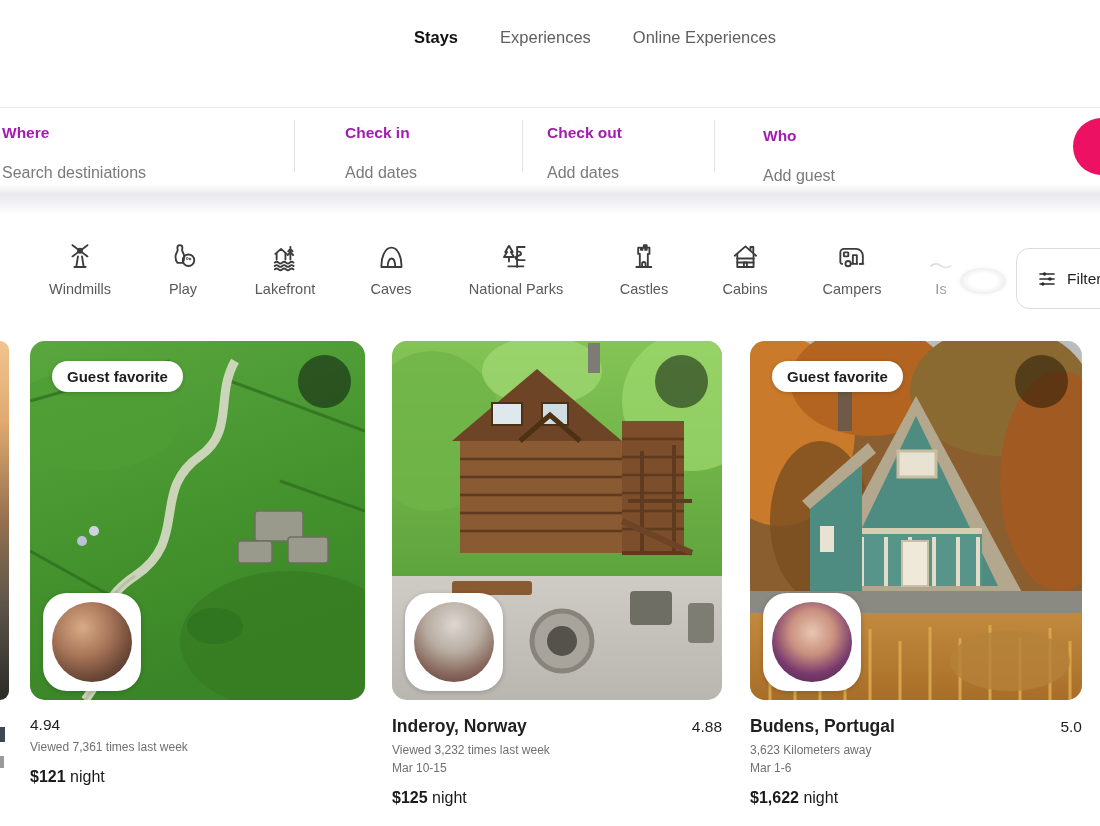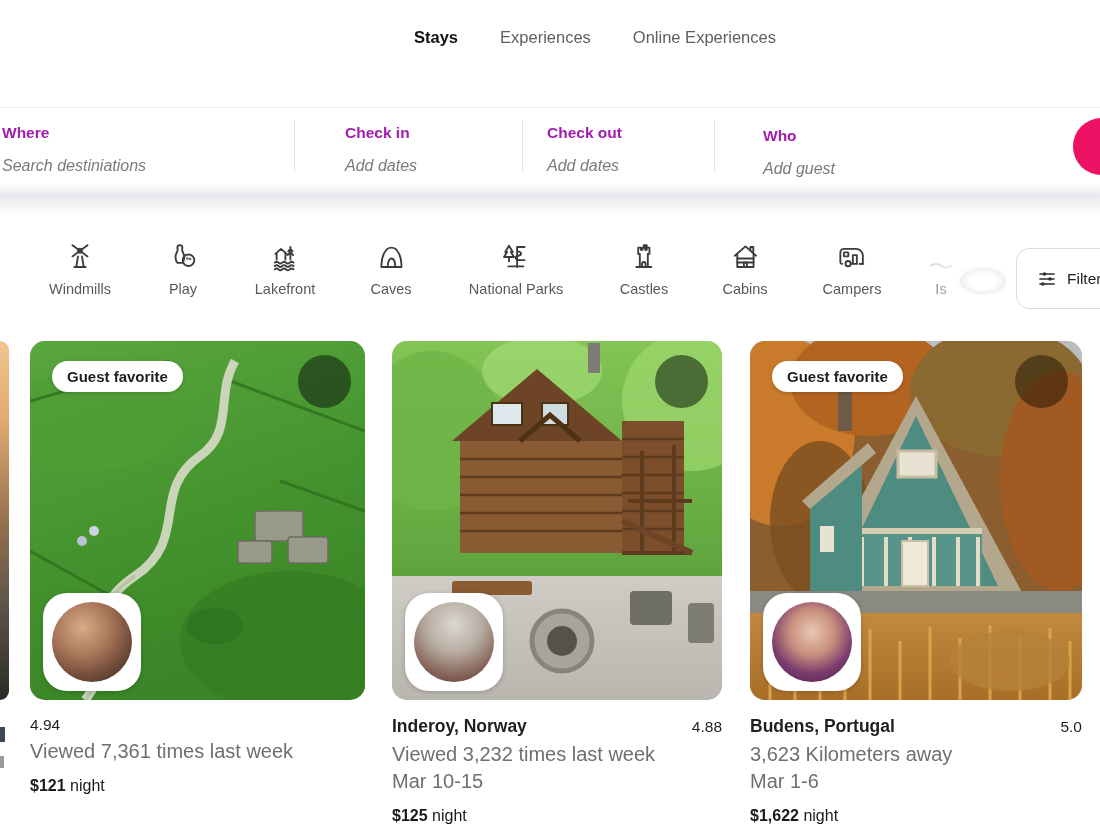--- a/index.html
+++ b/index.html
@@ -17,7 +17,7 @@
   .search-area { position:absolute; left:0; top:108px; width:1100px; height:78px; background:#fff; }
   .sfield { position:absolute; top:16px; cursor:pointer; }
   .sfield .lbl { font-size:15.5px; font-weight:700; color:#a21caf; }
-  .sfield .ph  { font-size:16px; color:#7a7a7a; margin-top:15px;font-style:italic; }
+  .sfield .ph  { font-size:16px; color:#7a7a7a; margin-top:22px; }
   .sdiv { position:absolute; top:12px; width:1px; height:52px; background:#e3e3e3; }
   .search-btn { position:absolute; left:1073px; top:10px; width:57px; height:57px; border-radius:50%;
                 background:#ED1164; cursor:pointer; }

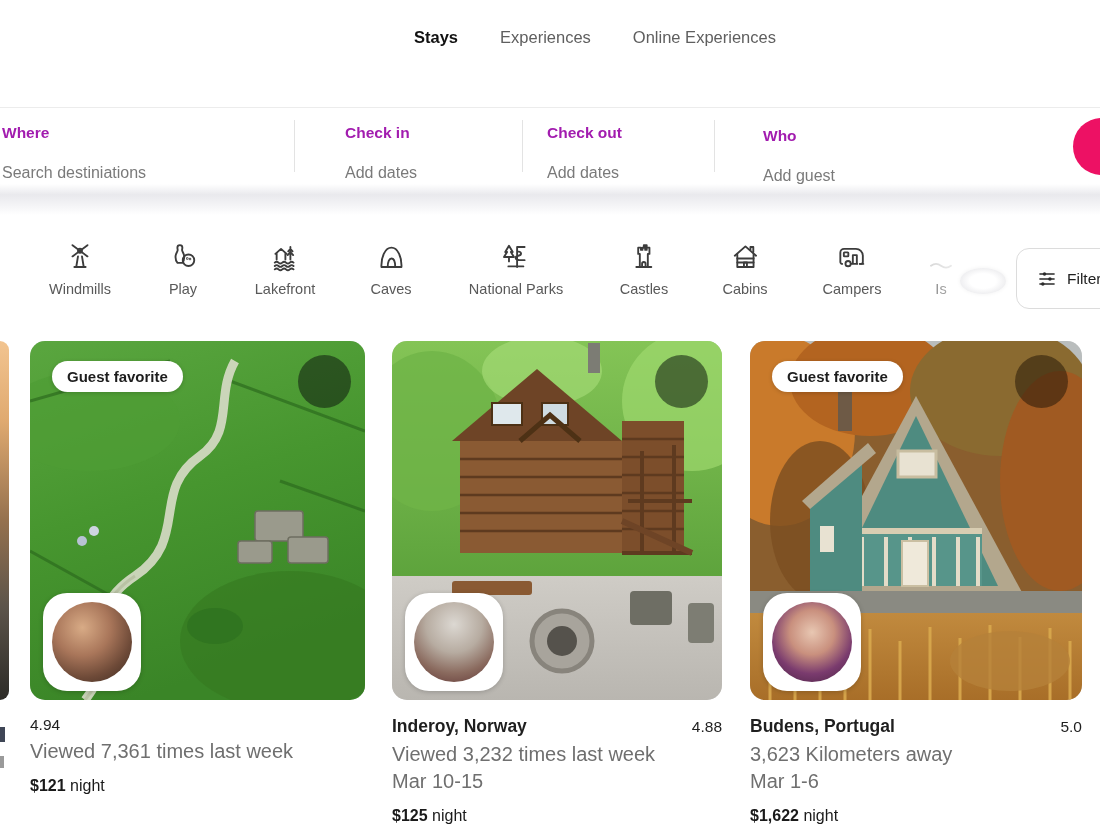--- a/index.html
+++ b/index.html
@@ -63,7 +63,7 @@
   .title-row { display:flex; justify-content:space-between; align-items:baseline; }
   .title-row .title { font-size:17.5px; font-weight:700; color:#1f1f1f; }
   .title-row .rating { font-size:15.5px; color:#1f1f1f; }
-  .meta { font-size:20px; color:#6f6f6f; margin-top:6px; }
+  .meta { font-size:12px; color:#6f6f6f; margin-top:6px; }
   .meta.dates { margin-top:4px; }
   .price-row { margin-top:14px; font-size:16px; color:#1a1a1a; }
   .price-row .price { font-weight:700; }

